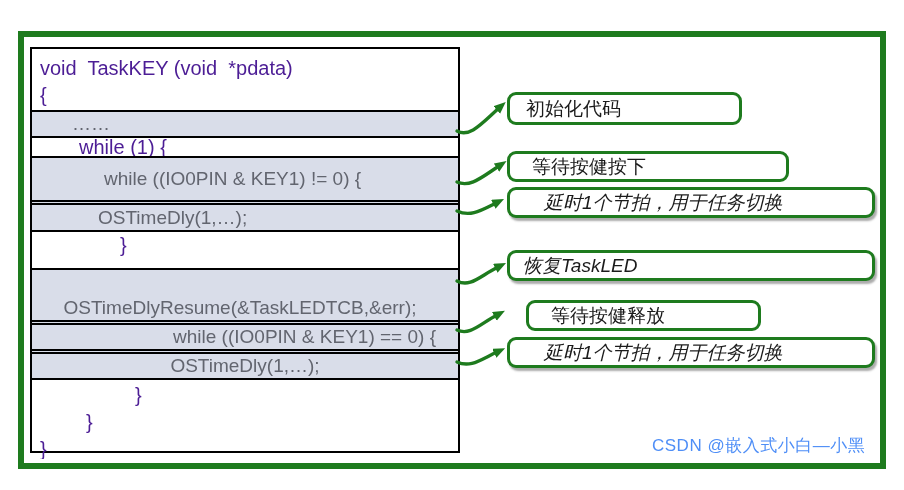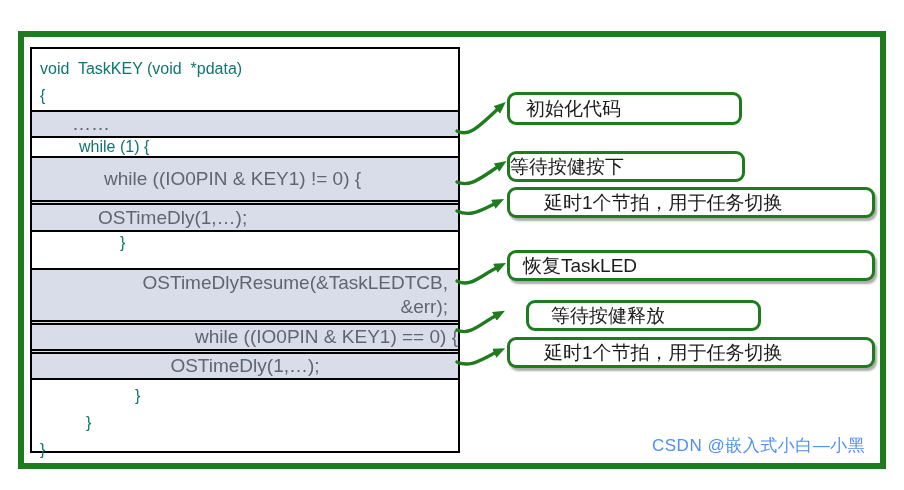--- a/index.html
+++ b/index.html
@@ -14,7 +14,7 @@
   .code-box{position:absolute;left:30px;top:47px;width:430px;height:406px;
             border:2px solid #000;box-sizing:border-box;background:#fff;}
   .row{box-sizing:border-box;display:flex;align-items:center;white-space:pre;
-       font-size:16px;color:#0f766e;overflow:hidden;}
+       font-size:20px;color:#4c1d95;overflow:hidden;}
   .row.sep{border-top:2px solid #000;}
   .row.sep2{border-top:5px double #000;}
   .row.hl{background:#d9dde9;color:#62656f;font-size:19px;}

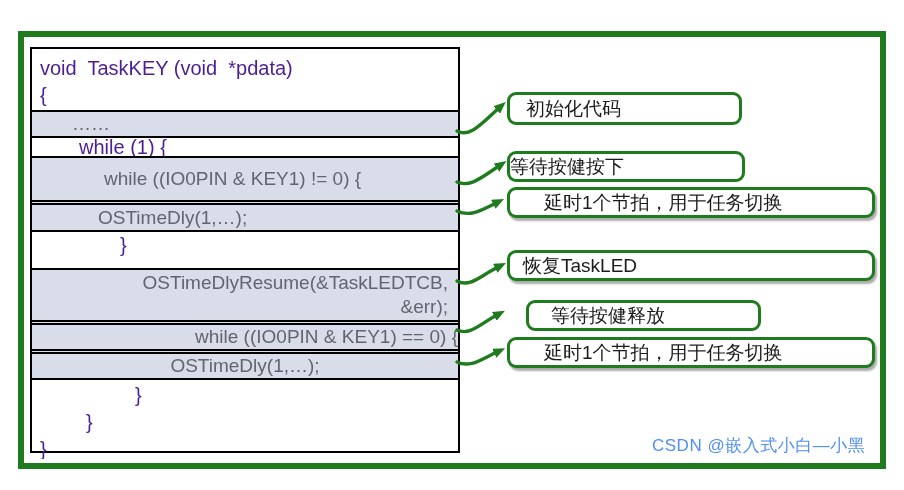--- a/index.html
+++ b/index.html
@@ -41,7 +41,7 @@
            font-size:19px;color:#1b1b1b;white-space:nowrap;overflow:hidden;}
   .callout.shadow{box-shadow:2px 3px 2px rgba(70,70,70,0.45);}
   .c1{left:507px;top:92px;width:235px;height:33px;padding-left:16px;}
-  .c2{left:507px;top:151px;width:238px;height:31px;}
+  .c2{left:507px;top:151px;width:282px;height:31px;padding-left:22px;}
   .c3{left:507px;top:187px;width:368px;height:31px;padding-left:34px;}
   .c4{left:507px;top:250px;width:368px;height:31px;padding-left:13px;}
   .c5{left:526px;top:300px;width:235px;height:31px;padding-left:22px;}

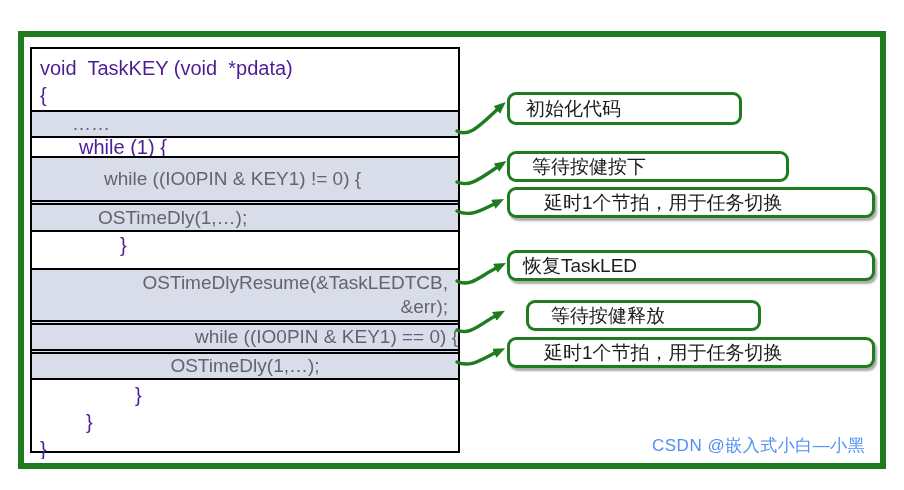--- a/index.html
+++ b/index.html
@@ -39,7 +39,7 @@
   .callout{position:absolute;box-sizing:border-box;background:#fff;
            border:3px solid #1e7b1e;border-radius:9px;display:flex;align-items:center;
            font-size:19px;color:#1b1b1b;white-space:nowrap;overflow:hidden;}
-  .callout.shadow{box-shadow:2px 3px 2px rgba(70,70,70,0.45);}
+  .callout.shadow{box-shadow:2px 3px 2px rgba(70,70,70,0.45);font-style:italic;}
   .c1{left:507px;top:92px;width:235px;height:33px;padding-left:16px;}
   .c2{left:507px;top:151px;width:282px;height:31px;padding-left:22px;}
   .c3{left:507px;top:187px;width:368px;height:31px;padding-left:34px;}

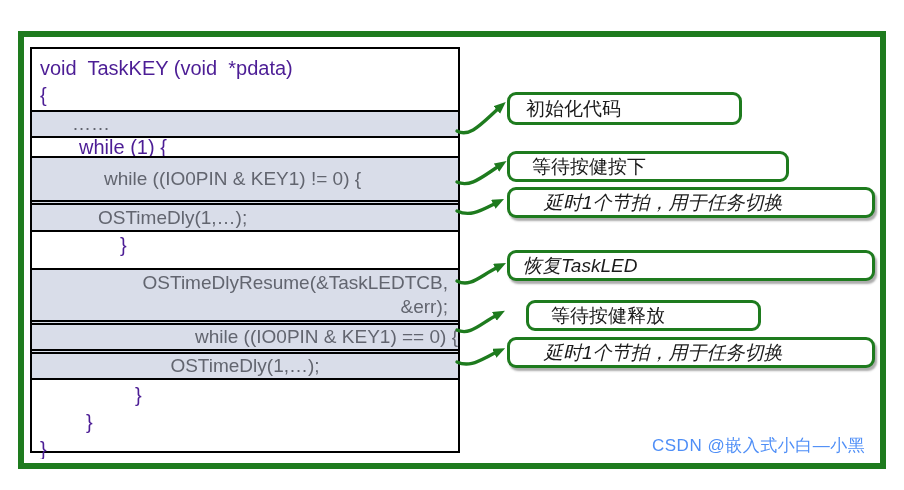--- a/index.html
+++ b/index.html
@@ -25,7 +25,7 @@
   .r4{height:44px;padding-left:72px;}
   .r5{height:30px;padding-left:66px;}
   .r6{height:38px;align-items:flex-start;padding:2px 0 0 88px;}
-  .r7{height:52px;flex-direction:column;align-items:flex-end;justify-content:center;
+  .r7{height:52px;flex-direction:row;align-items:flex-end;justify-content:center;
       padding-right:10px;line-height:24px;}
   .r8{height:29px;justify-content:flex-end;padding-right:0;}
   .r9{height:29px;justify-content:center;}

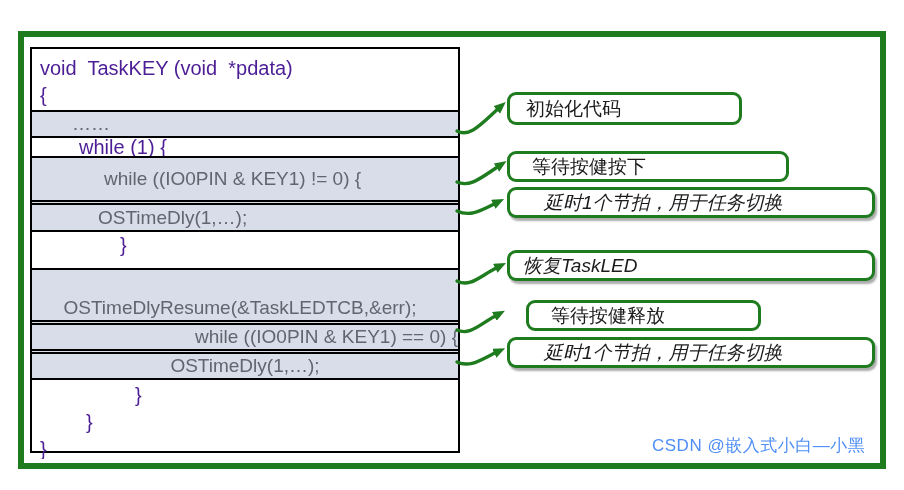--- a/index.html
+++ b/index.html
@@ -27,7 +27,7 @@
   .r6{height:38px;align-items:flex-start;padding:2px 0 0 88px;}
   .r7{height:52px;flex-direction:row;align-items:flex-end;justify-content:center;
       padding-right:10px;line-height:24px;}
-  .r8{height:29px;justify-content:flex-end;padding-right:0;}
+  .r8{height:29px;justify-content:flex-end;padding-right:22px;}
   .r9{height:29px;justify-content:center;}
   .r10{height:81px;flex-direction:column;align-items:flex-start;justify-content:flex-start;
        padding-top:2px;line-height:27px;}

